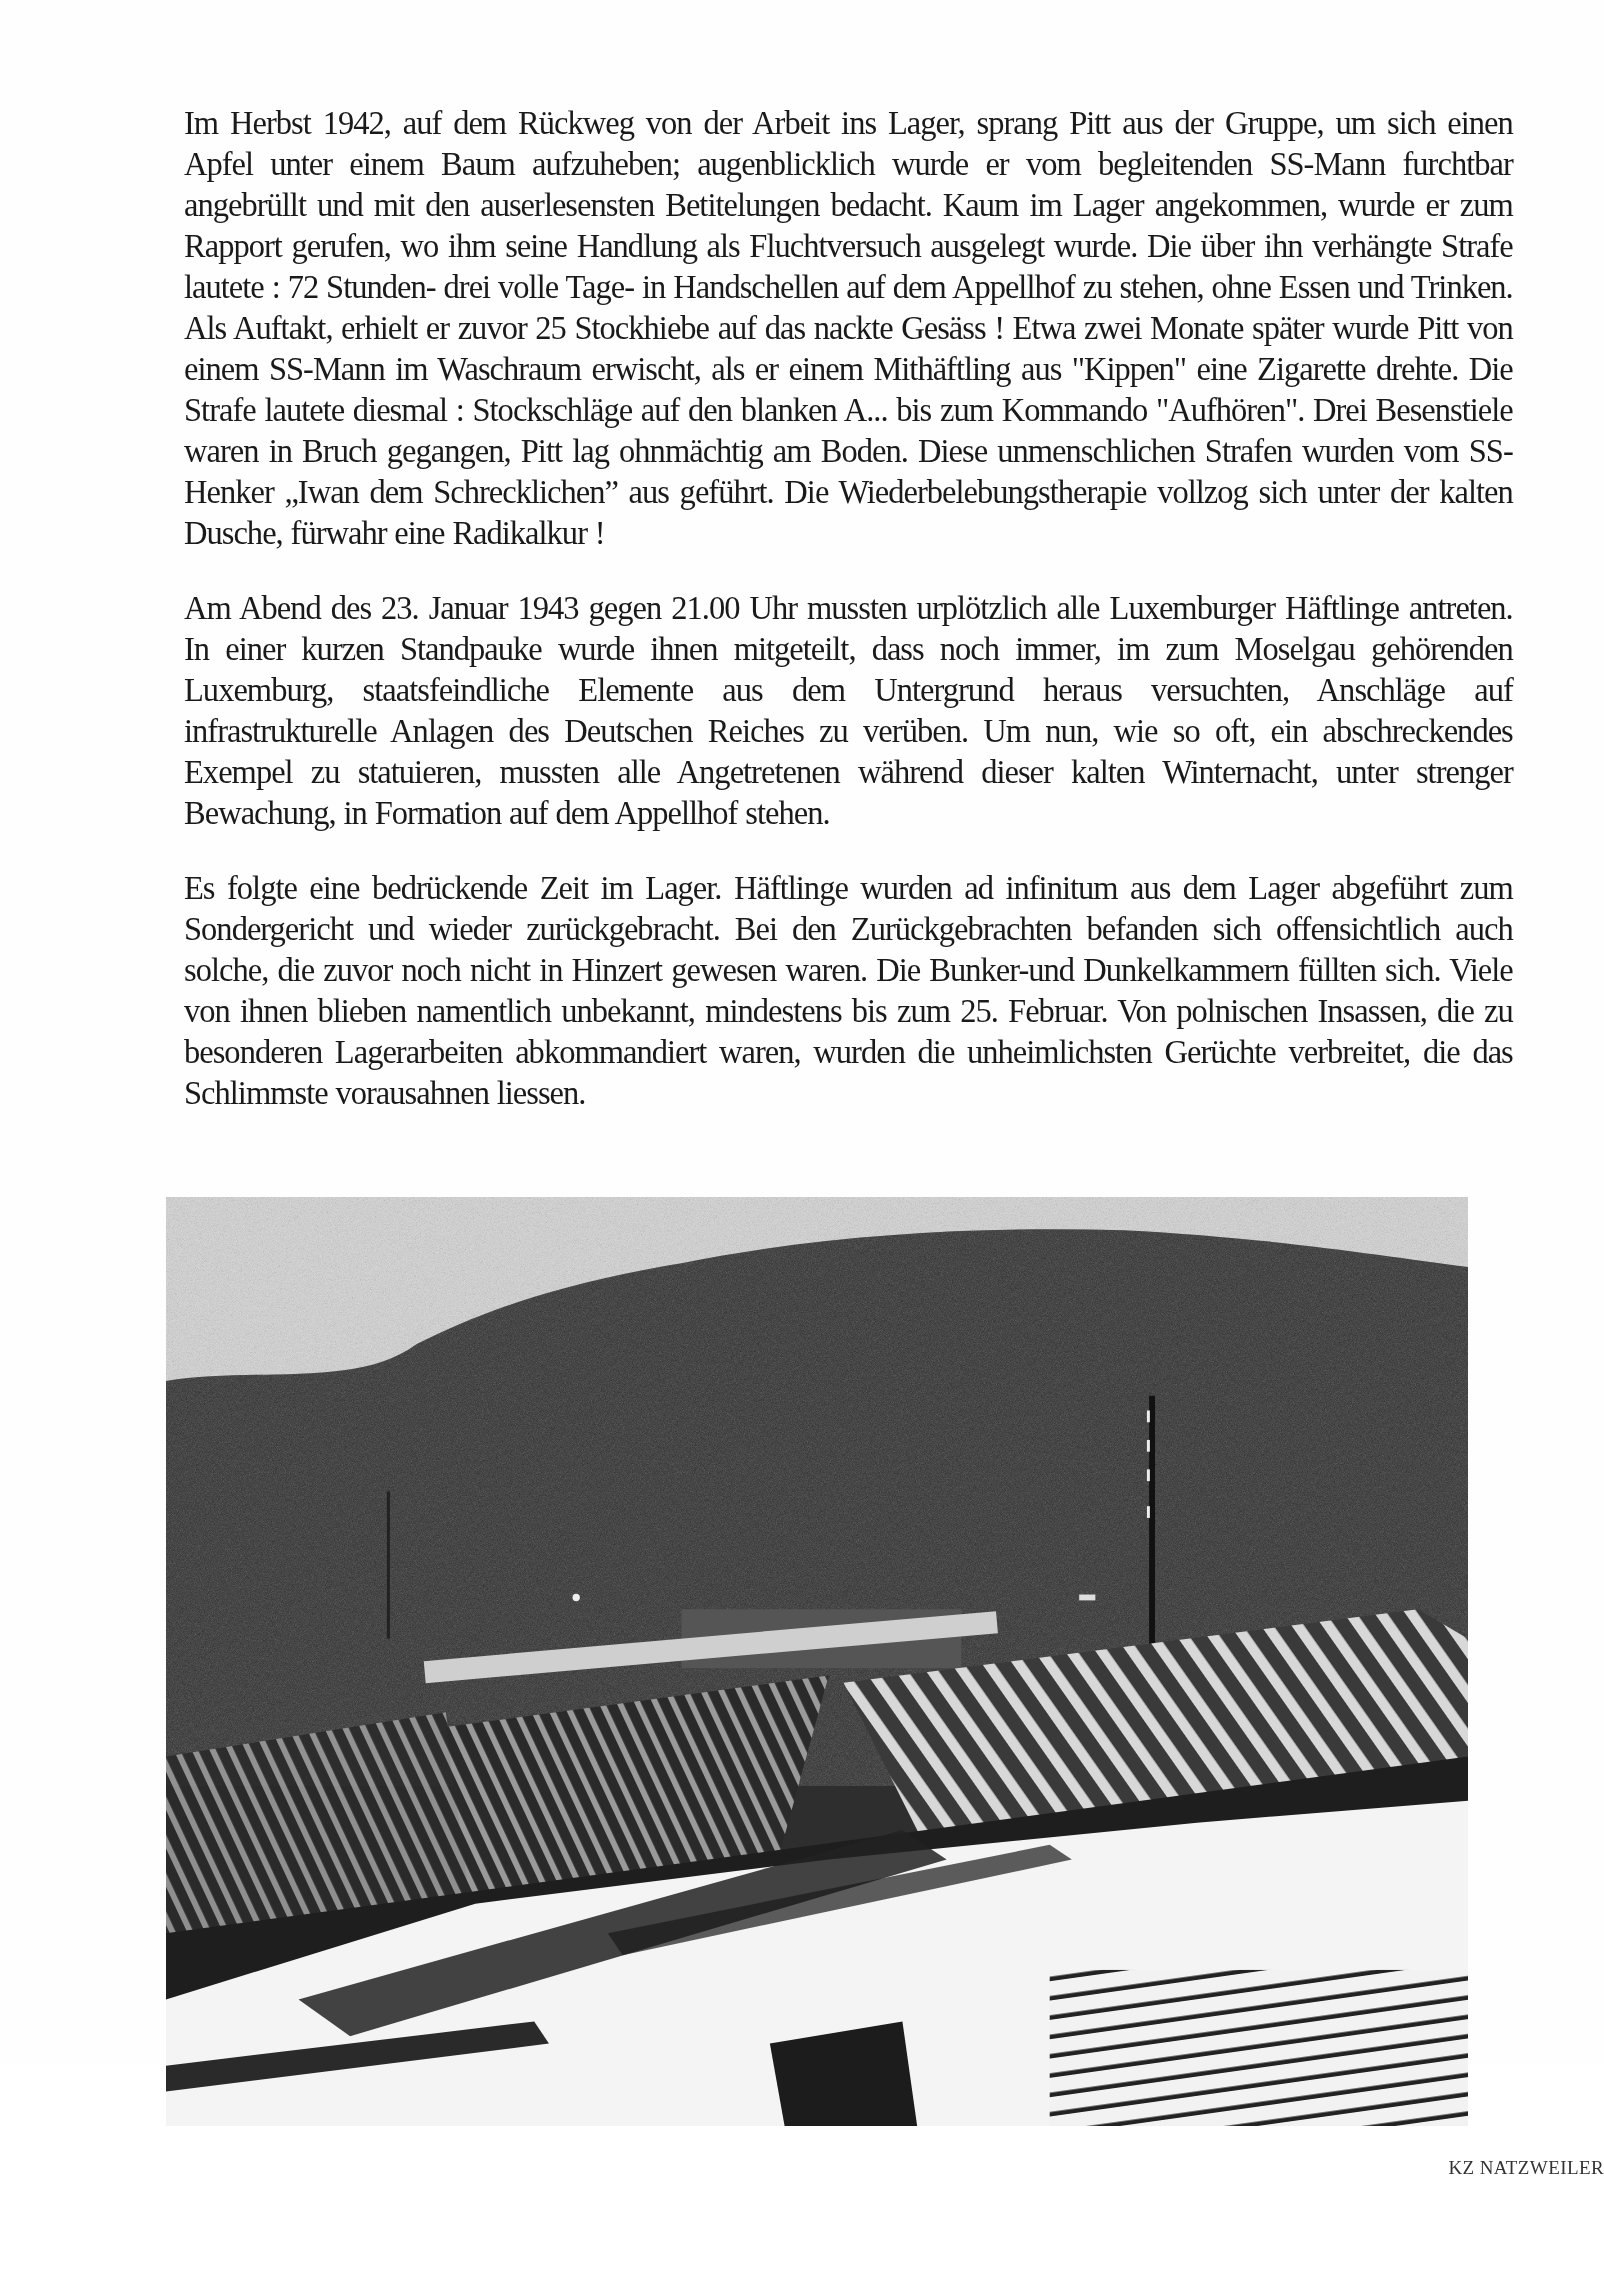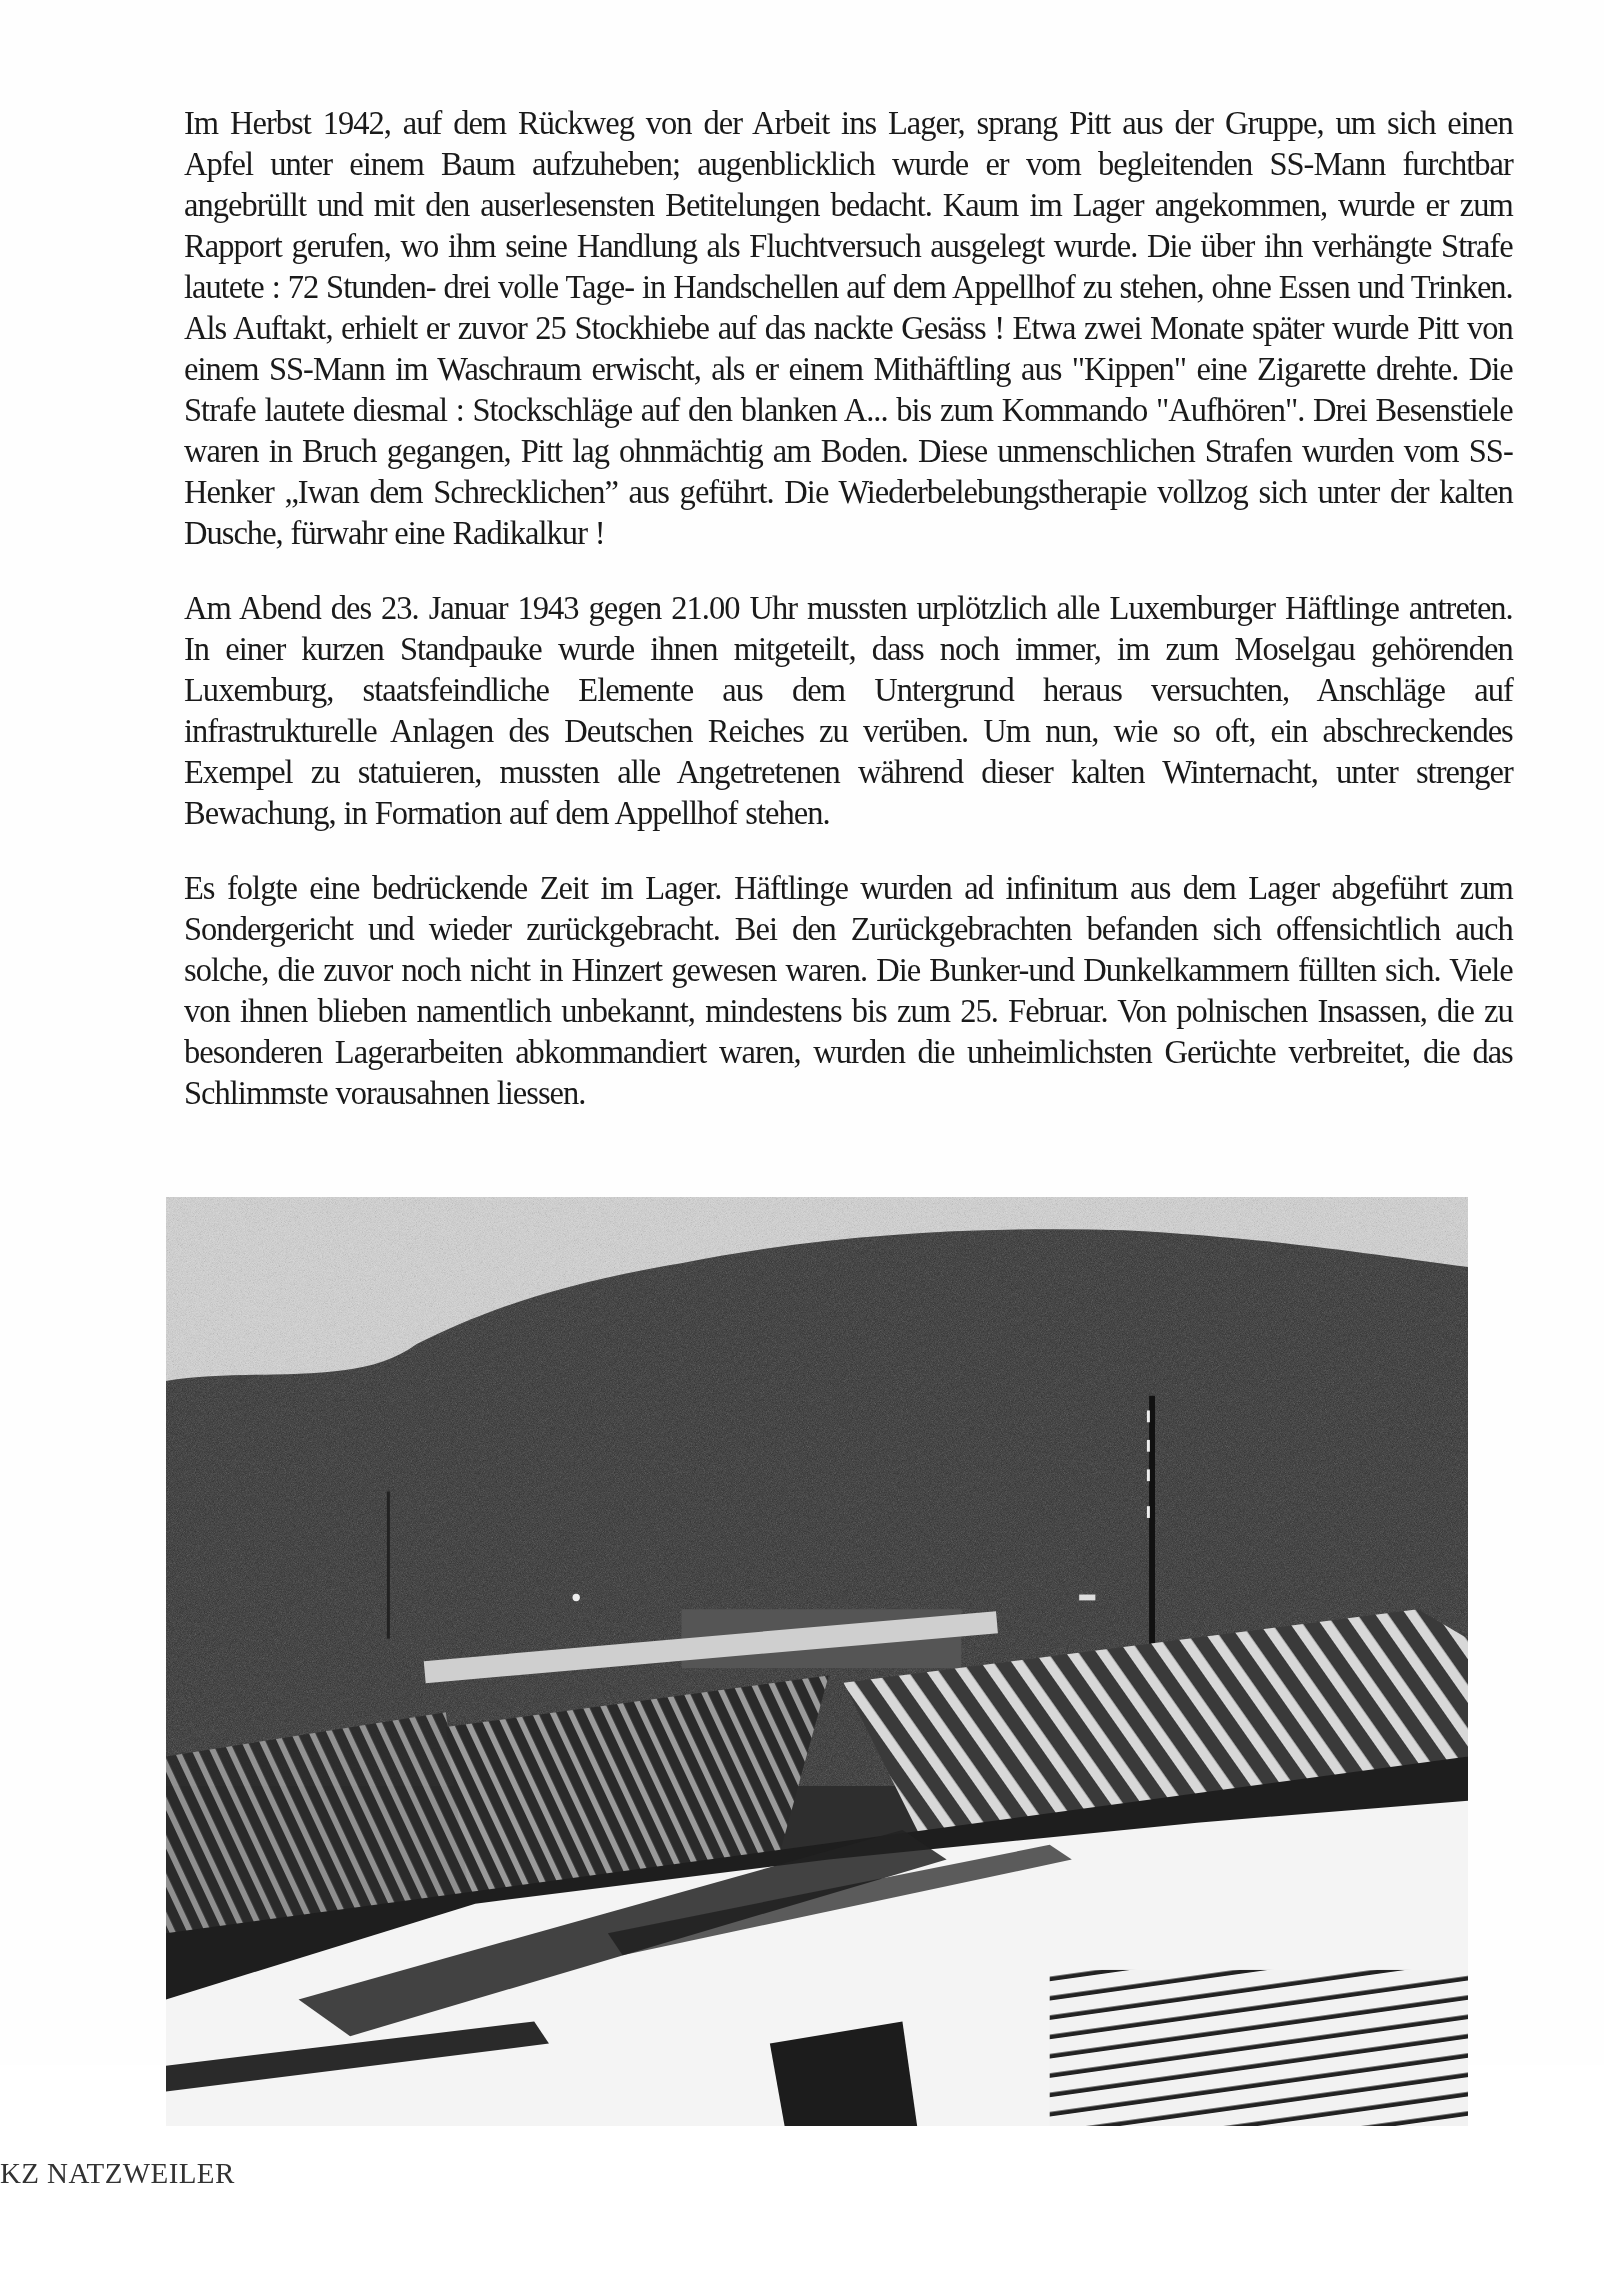--- a/index.html
+++ b/index.html
@@ -31,9 +31,9 @@
   }
   .photo svg { display: block; width: 100%; height: 100%; }
   .caption {
-    position: absolute; left: 0; top: 2157px; width: 1604px; text-align: left;
+    position: absolute; left: 0; top: 2157px; width: 1604px; text-align: right;
     font-family: "Liberation Serif", "DejaVu Serif", serif;
-    font-size: 29px; color: #333333; letter-spacing: 0.4px;
+    font-size: 19px; color: #333333; letter-spacing: 0.4px;
   }
 </style>
 </head>

